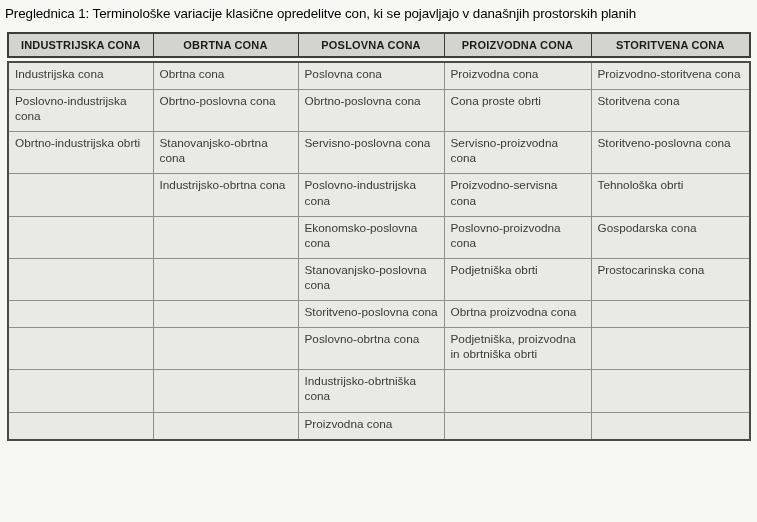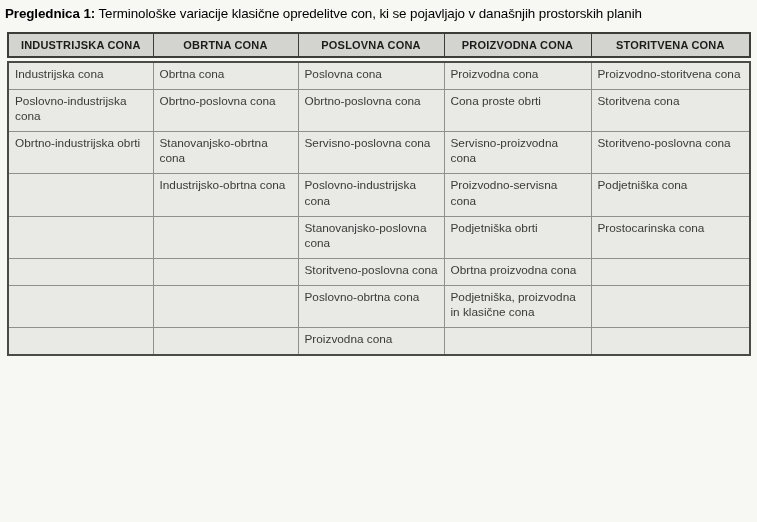--- a/index.html
+++ b/index.html
@@ -25,7 +25,7 @@
     font-size:13.4px;color:#000;line-height:1.25;
     letter-spacing:-0.1px;white-space:nowrap;
   }
-  .caption-label{font-weight:bold;}
+  .caption-label{font-weight:normal;}
 
   table{border-collapse:collapse;table-layout:fixed;background:var(--cell-bg);}
 

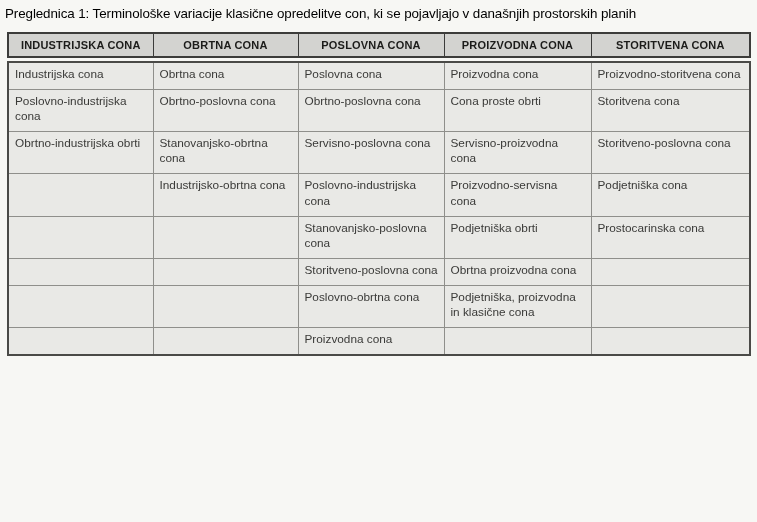--- a/index.html
+++ b/index.html
@@ -117,7 +117,7 @@
           <td>Industrijsko-obrtna cona</td>
           <td>Poslovno-industrijska cona</td>
           <td>Proizvodno-servisna cona</td>
-          <td>Podjetniška cona</td>
+          <td>Tehnološka obrti</td>
         </tr>
         <tr>
           <td></td>

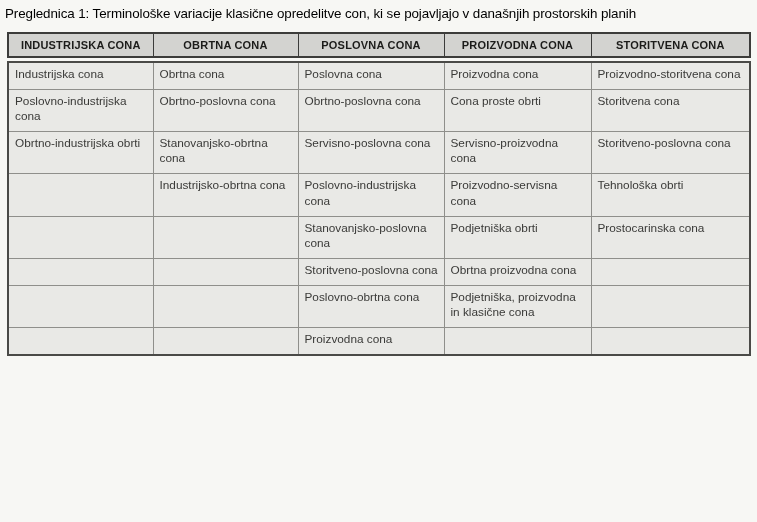--- a/index.html
+++ b/index.html
@@ -122,6 +122,13 @@
         <tr>
           <td></td>
           <td></td>
+          <td>Ekonomsko-poslovna cona</td>
+          <td>Poslovno-proizvodna cona</td>
+          <td>Gospodarska cona</td>
+        </tr>
+        <tr>
+          <td></td>
+          <td></td>
           <td>Stanovanjsko-poslovna cona</td>
           <td>Podjetniška obrti</td>
           <td>Prostocarinska cona</td>

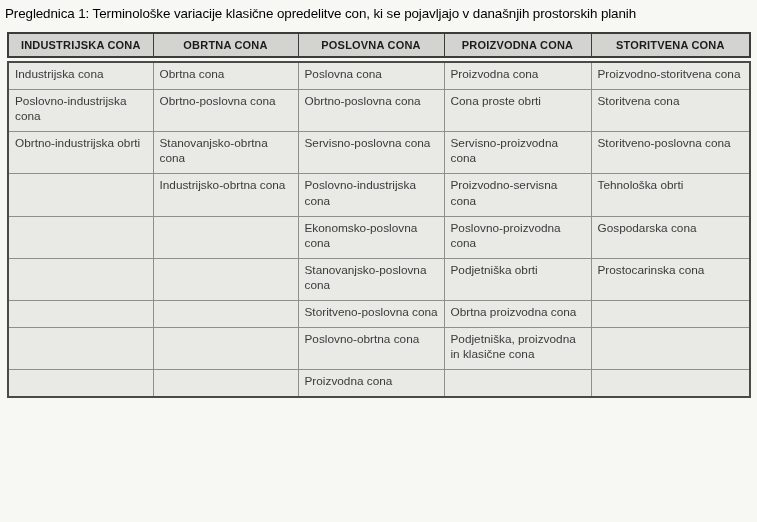--- a/index.html
+++ b/index.html
@@ -144,7 +144,7 @@
           <td></td>
           <td></td>
           <td>Poslovno-obrtna cona</td>
-          <td>Podjetniška, proizvodna in klasične cona</td>
+          <td>Podjetniška, proizvodna in obrtniška obrti</td>
           <td></td>
         </tr>
         <tr>

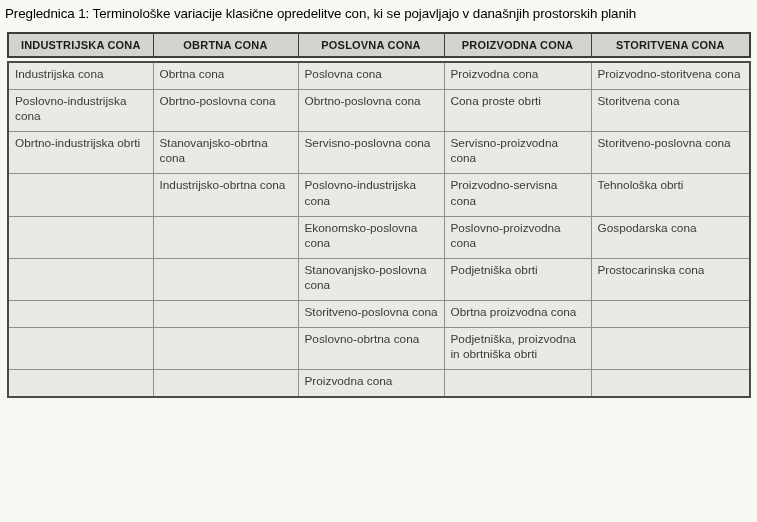--- a/index.html
+++ b/index.html
@@ -150,6 +150,13 @@
         <tr>
           <td></td>
           <td></td>
+          <td>Industrijsko-obrtniška cona</td>
+          <td></td>
+          <td></td>
+        </tr>
+        <tr>
+          <td></td>
+          <td></td>
           <td>Proizvodna cona</td>
           <td></td>
           <td></td>

